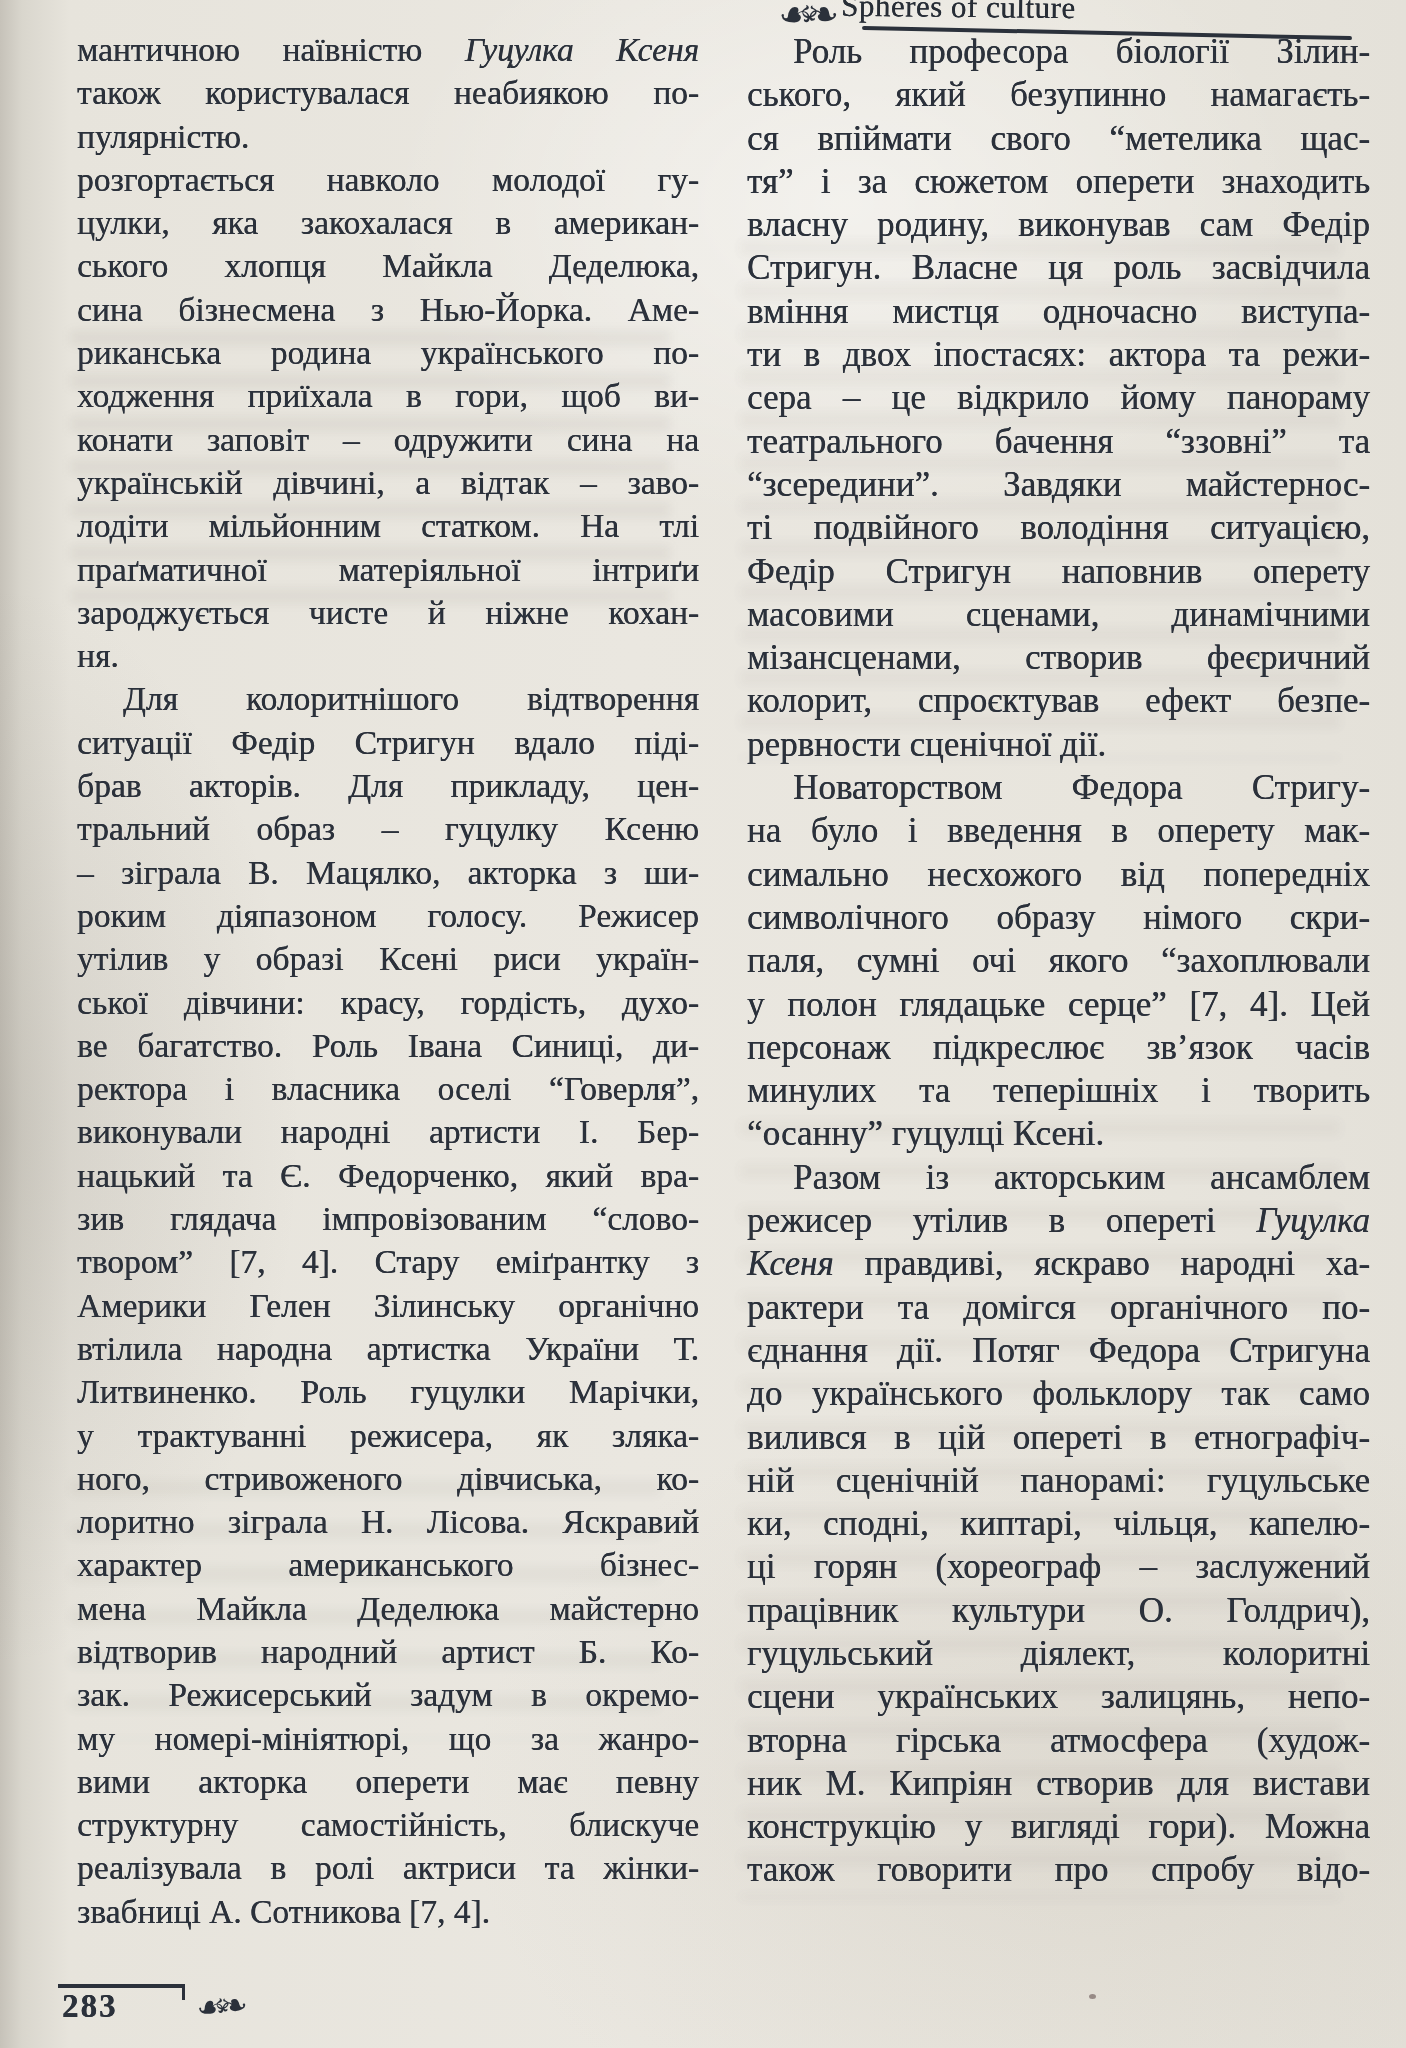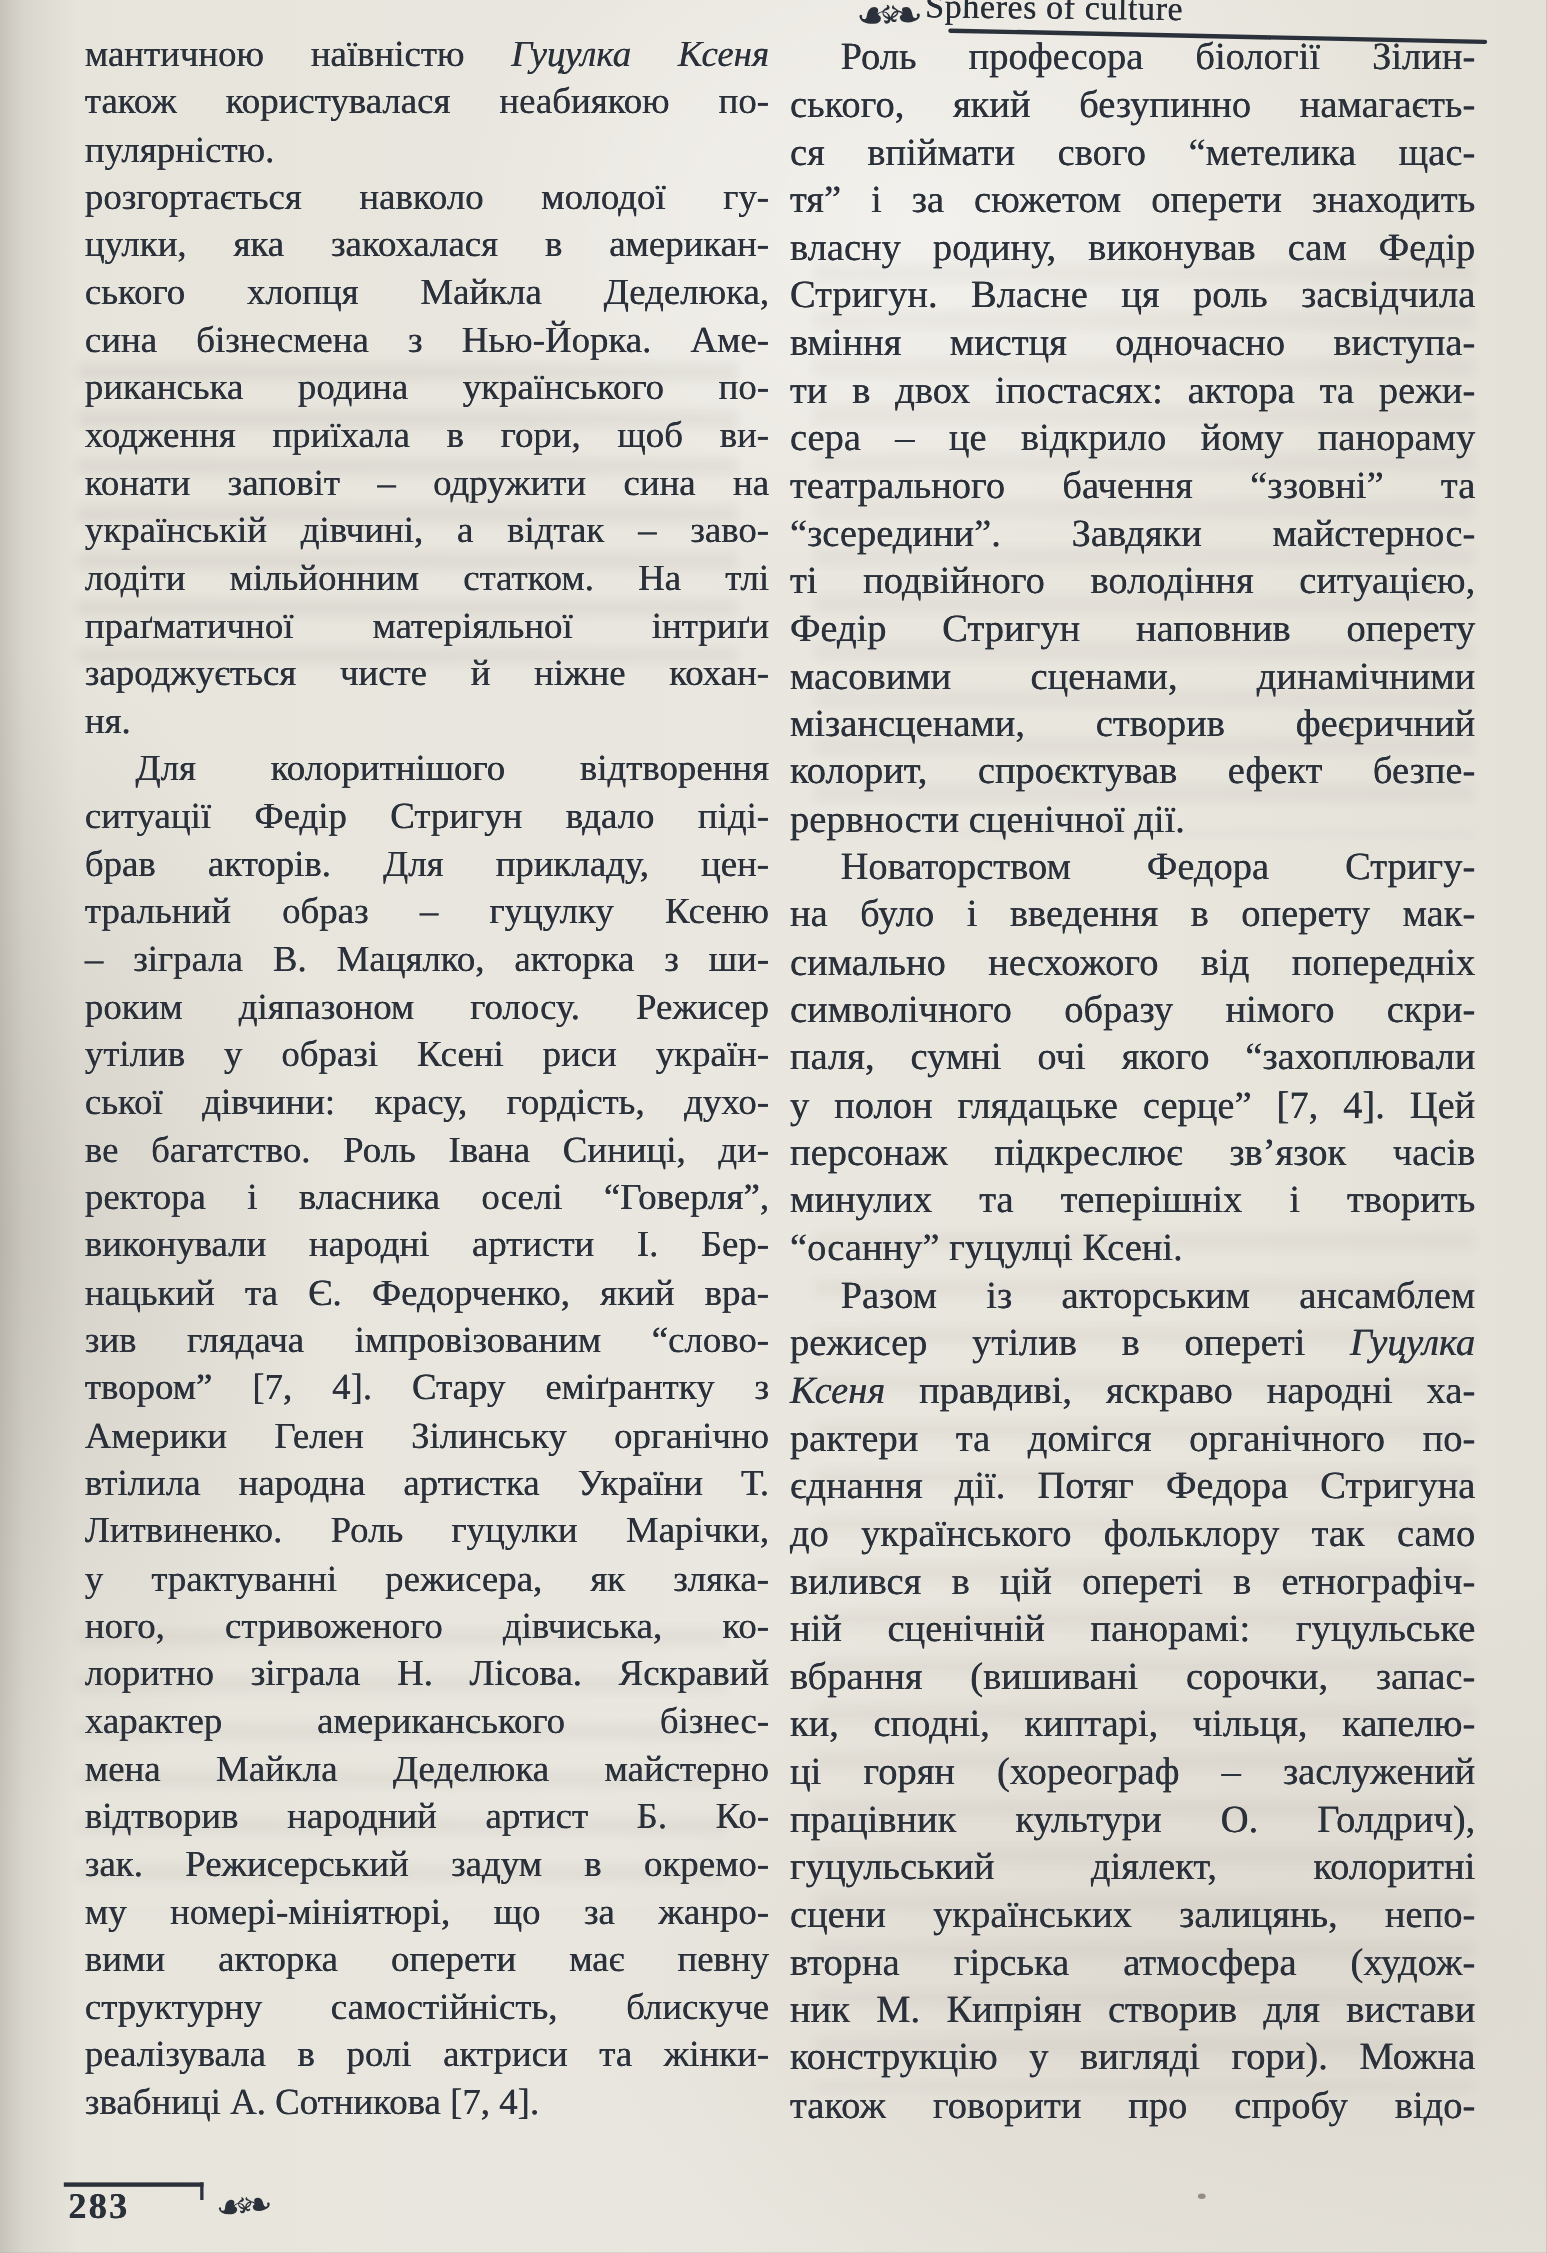--- a/index.html
+++ b/index.html
@@ -44,7 +44,7 @@
     margin-left:20px;
   }
   .col.left{left:57px;top:28px;width:622px;font-size:33.5px;}
-  .col.right{left:698px;top:30px;width:623px;font-size:35px;}
+  .col.right{left:727px;top:30px;width:623px;font-size:35px;}
   .line{height:43.3px;text-align:justify;text-align-last:justify;white-space:normal;overflow:visible;}
   .line.indent{padding-left:46px;}
   .line.para-end{text-align-last:left;}

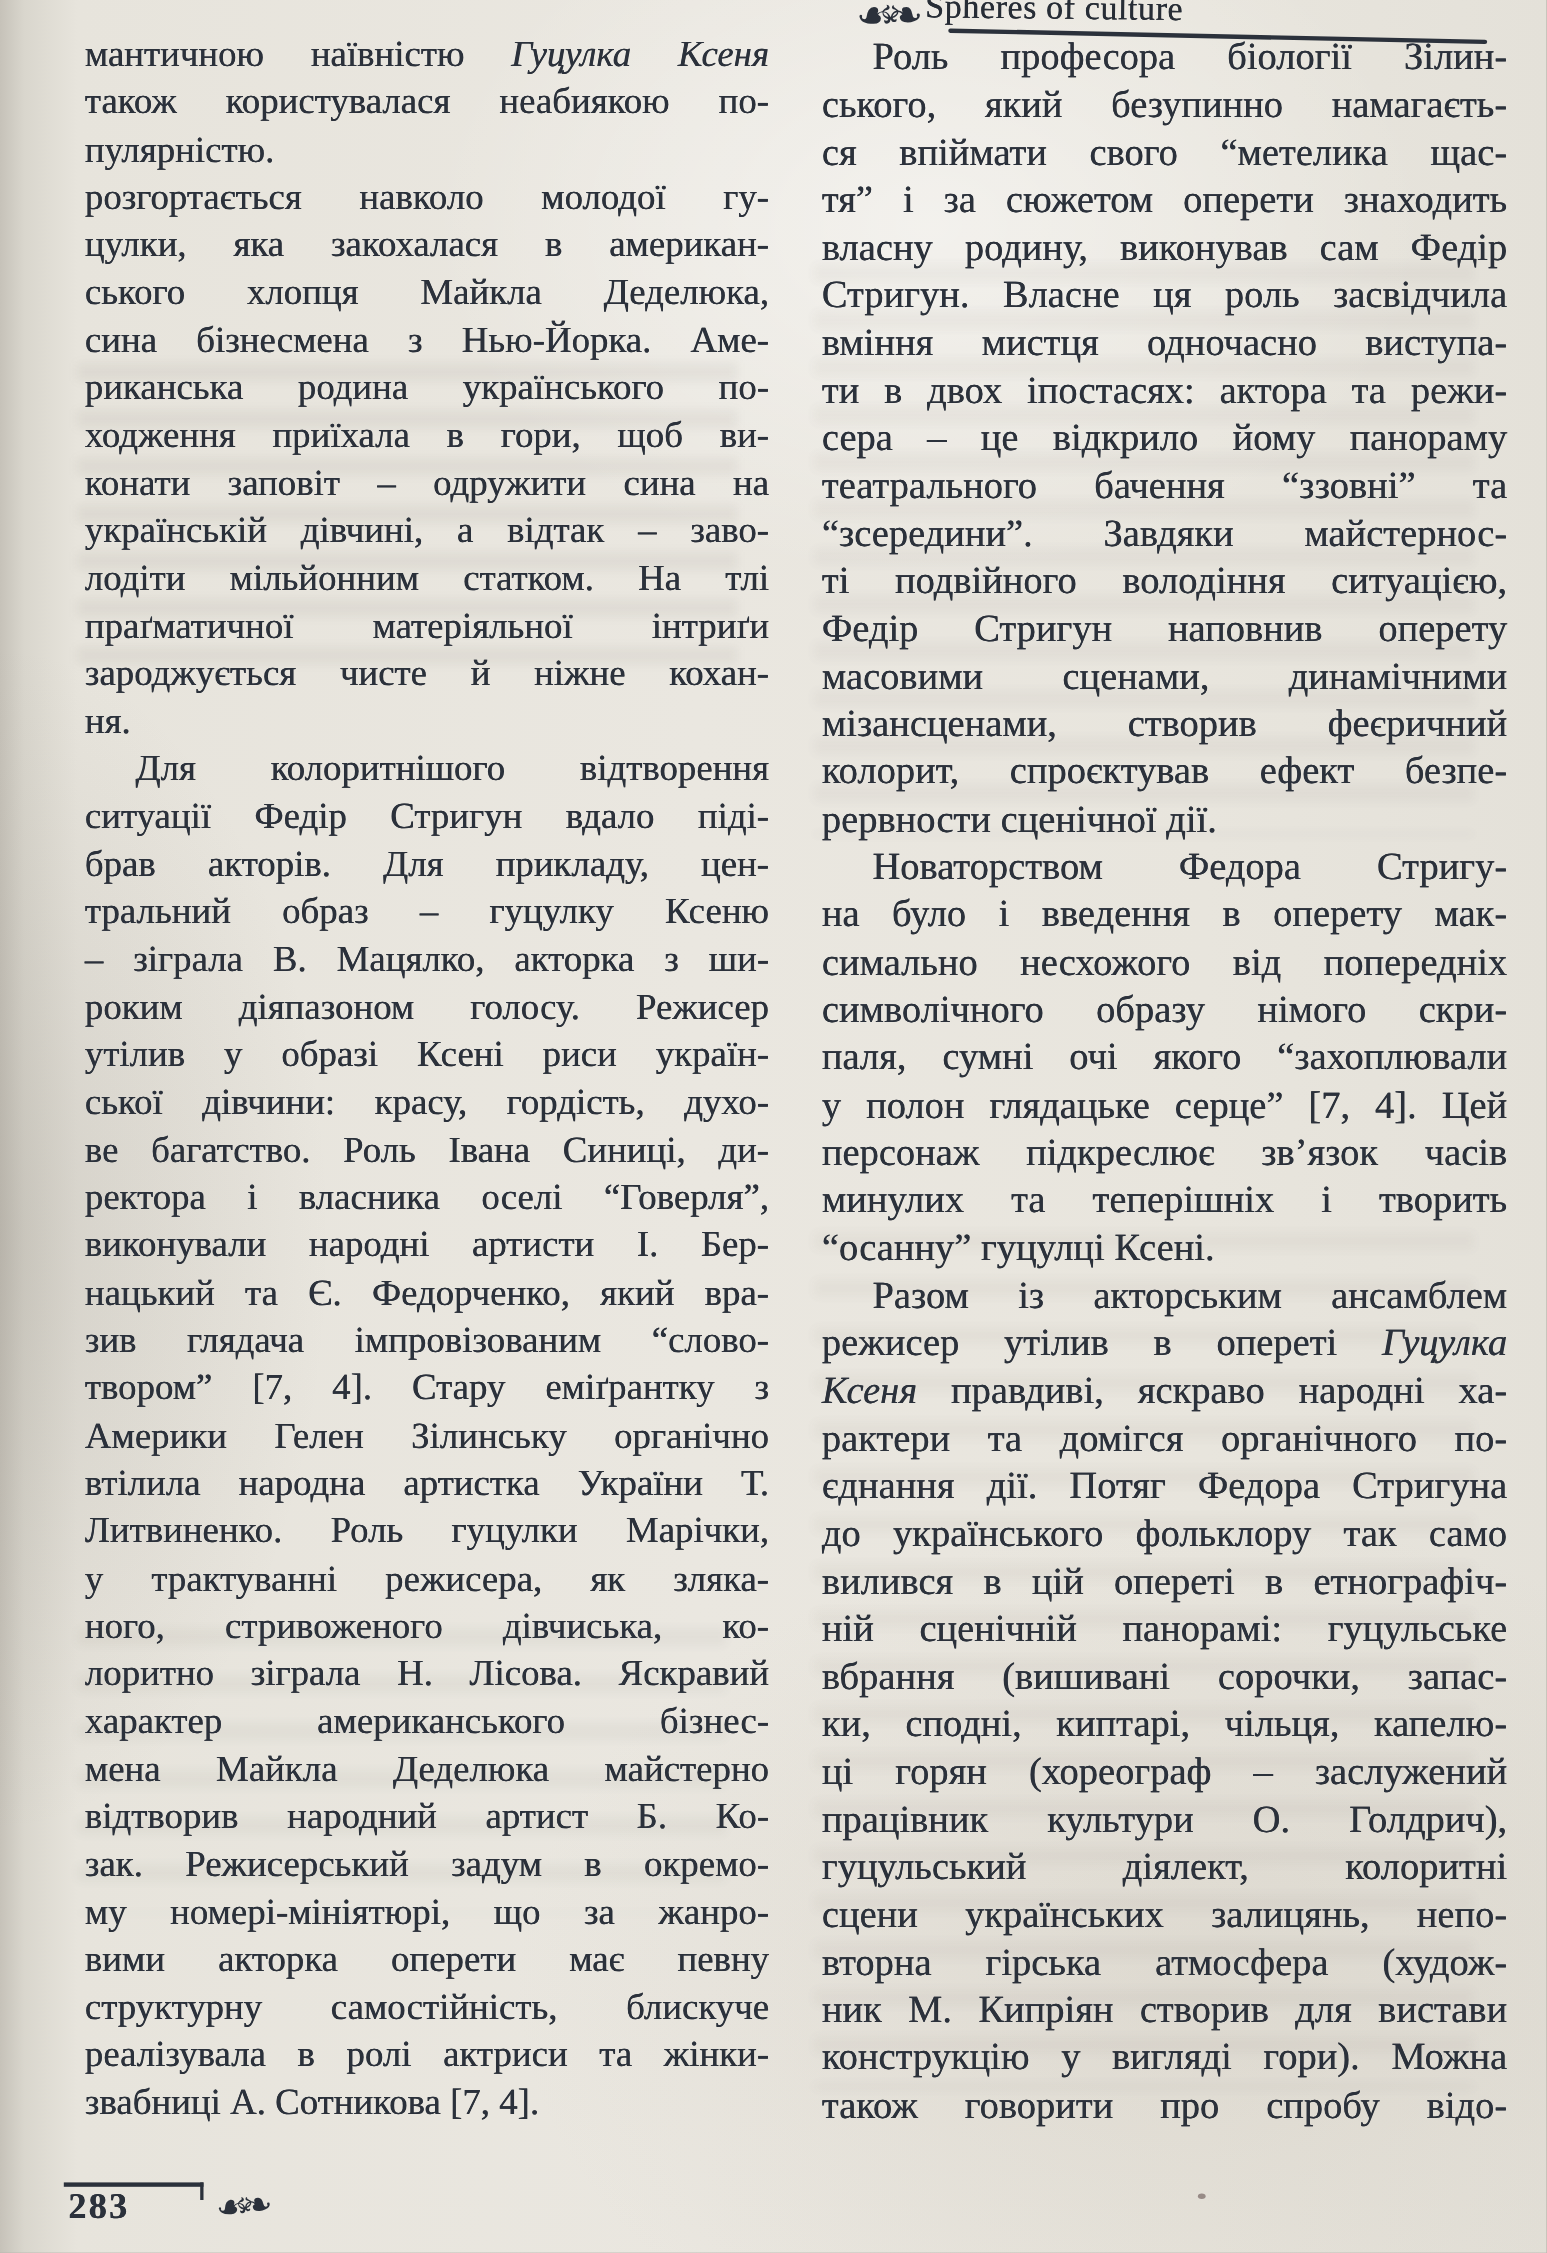--- a/index.html
+++ b/index.html
@@ -162,7 +162,6 @@
       <div class="line">до українського фольклору так само</div>
       <div class="line">вилився в цій опереті в етнографіч-</div>
       <div class="line">ній сценічній панорамі: гуцульське</div>
-      <div class="line">вбрання (вишивані сорочки, запас-</div>
       <div class="line">ки, сподні, киптарі, чільця, капелю-</div>
       <div class="line">ці горян (хореограф – заслужений</div>
       <div class="line">працівник культури О. Голдрич),</div>

